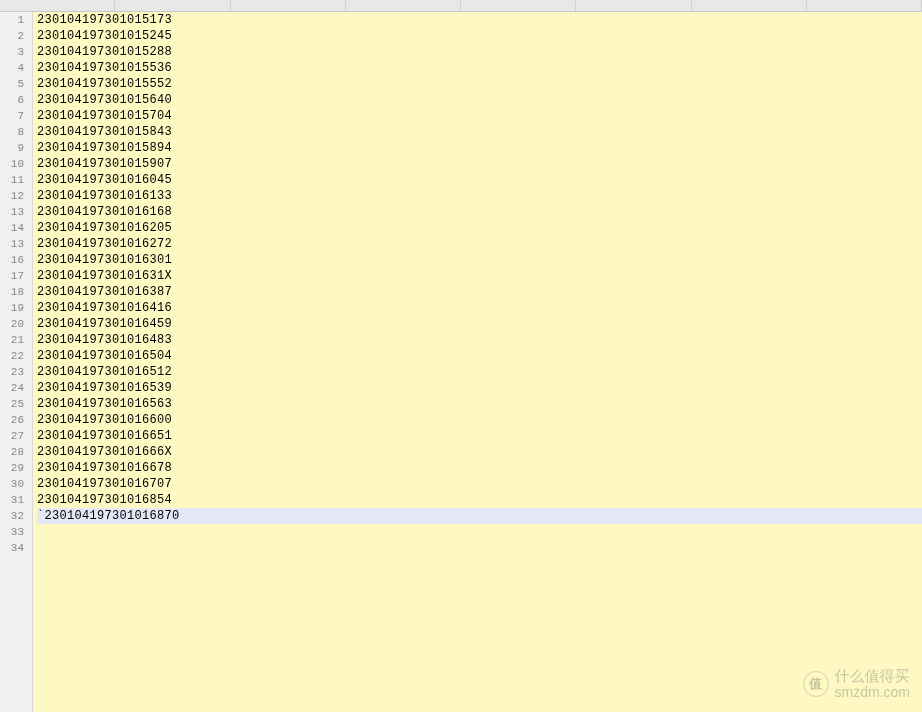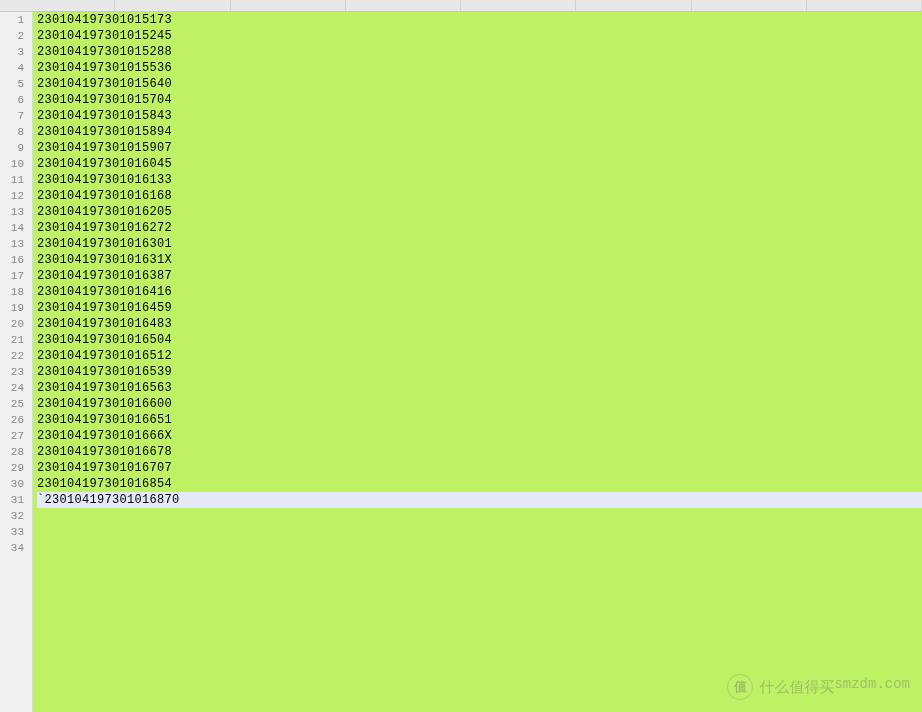--- a/index.html
+++ b/index.html
@@ -49,7 +49,7 @@
     }
     .content {
       flex: 1;
-      background: #bef264;
+      background: #fef9c3;
       font-family: Consolas, "Courier New", monospace;
       font-size: 12px;
       line-height: 16px;

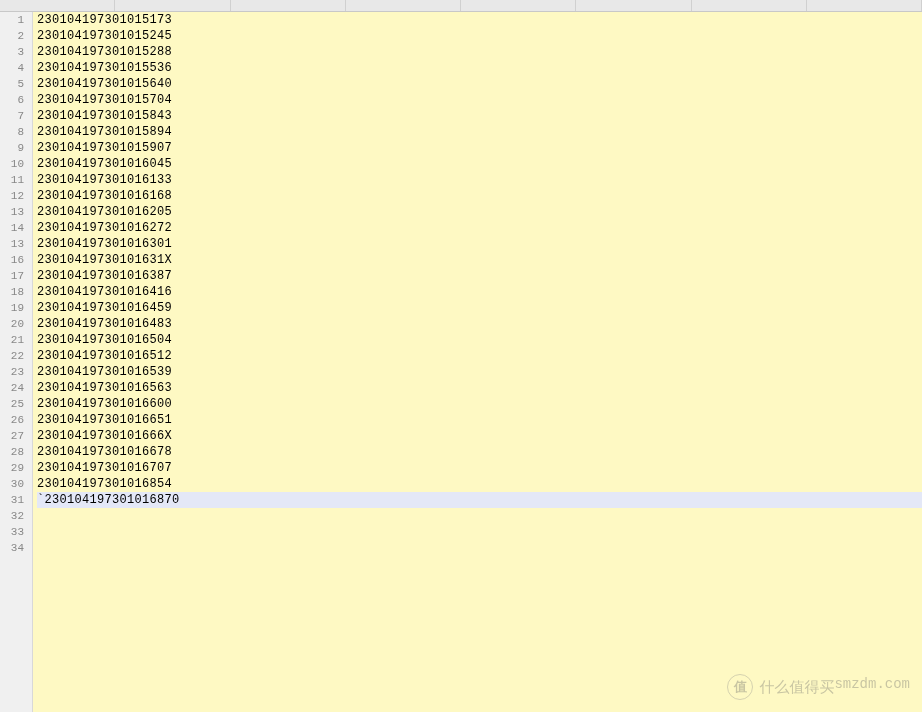--- a/index.html
+++ b/index.html
@@ -154,6 +154,7 @@
       <div class="content-line">230104197301015245</div>
       <div class="content-line">230104197301015288</div>
       <div class="content-line">230104197301015536</div>
+      <div class="content-line">230104197301015552</div>
       <div class="content-line">230104197301015640</div>
       <div class="content-line">230104197301015704</div>
       <div class="content-line">230104197301015843</div>

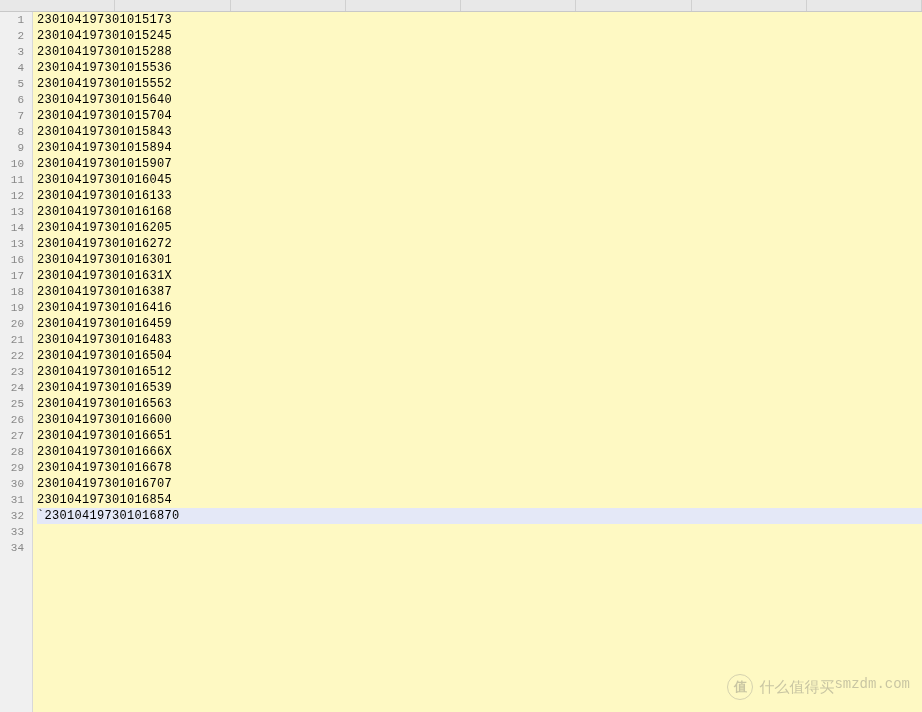--- a/index.html
+++ b/index.html
@@ -94,8 +94,8 @@
     }
     .watermark-text-wrap {
       display: flex;
+      flex-direction: column;
       align-items: flex-start;
-      font-family: Liberation Mono, monospace;
     }
   </style>
 </head>

